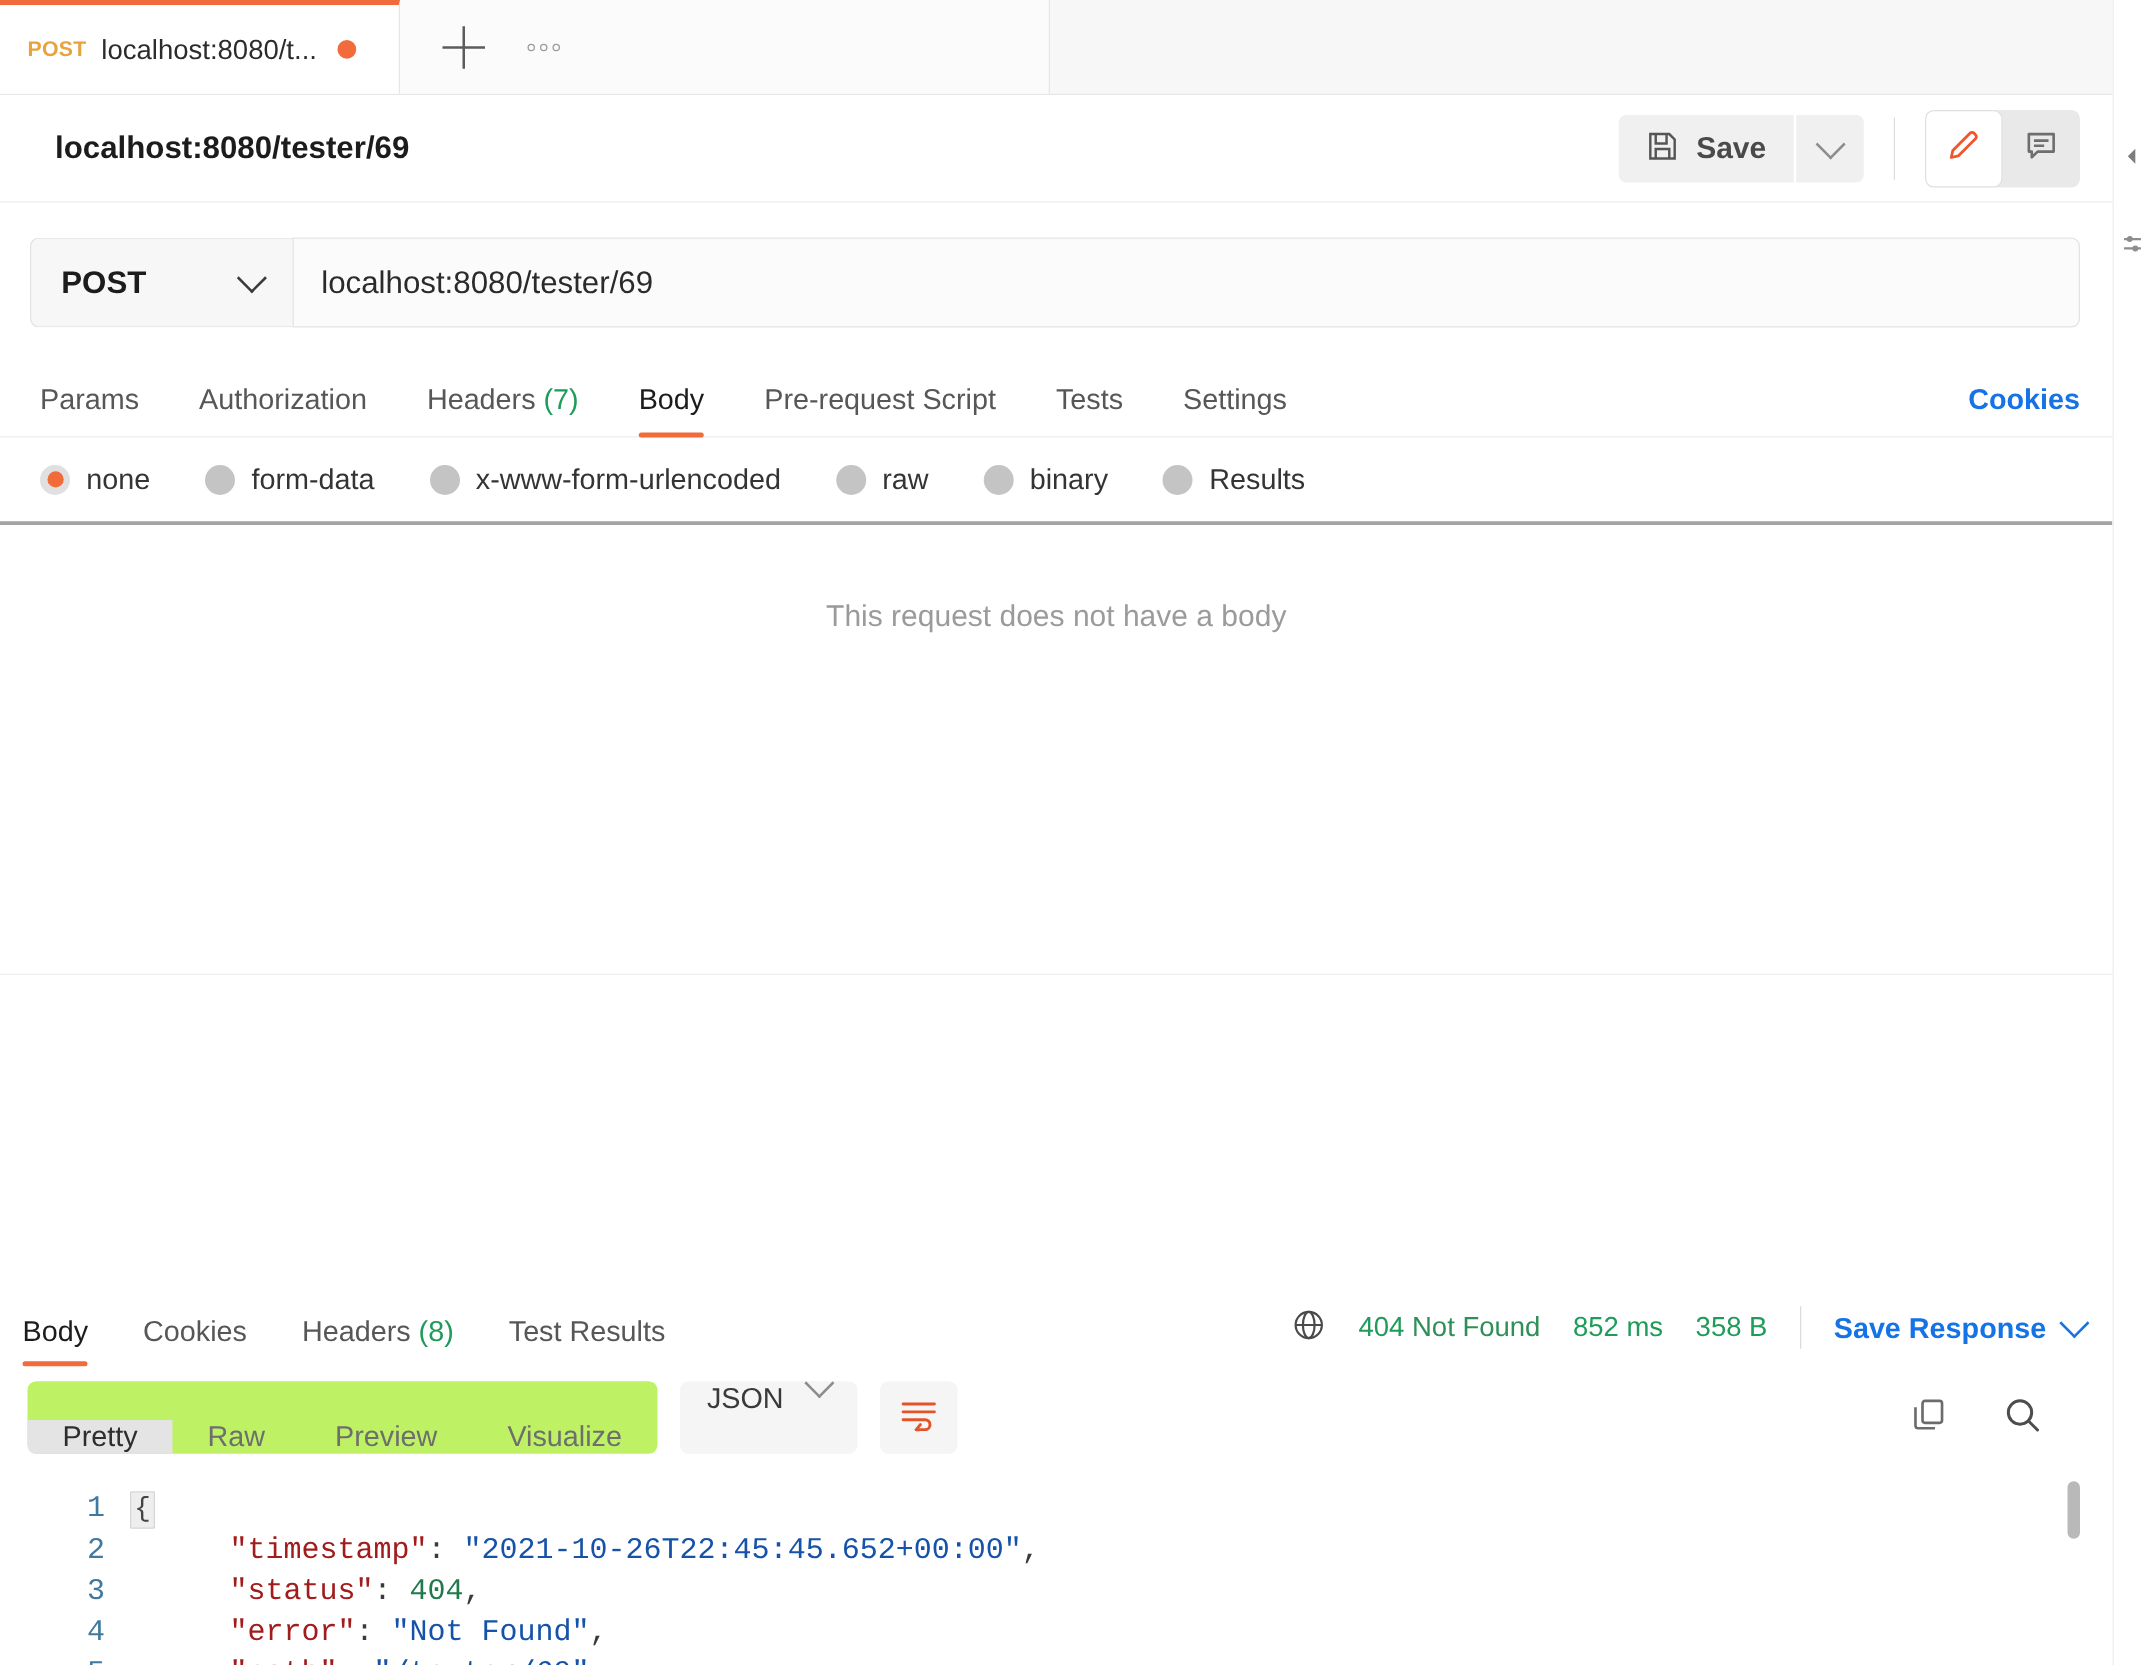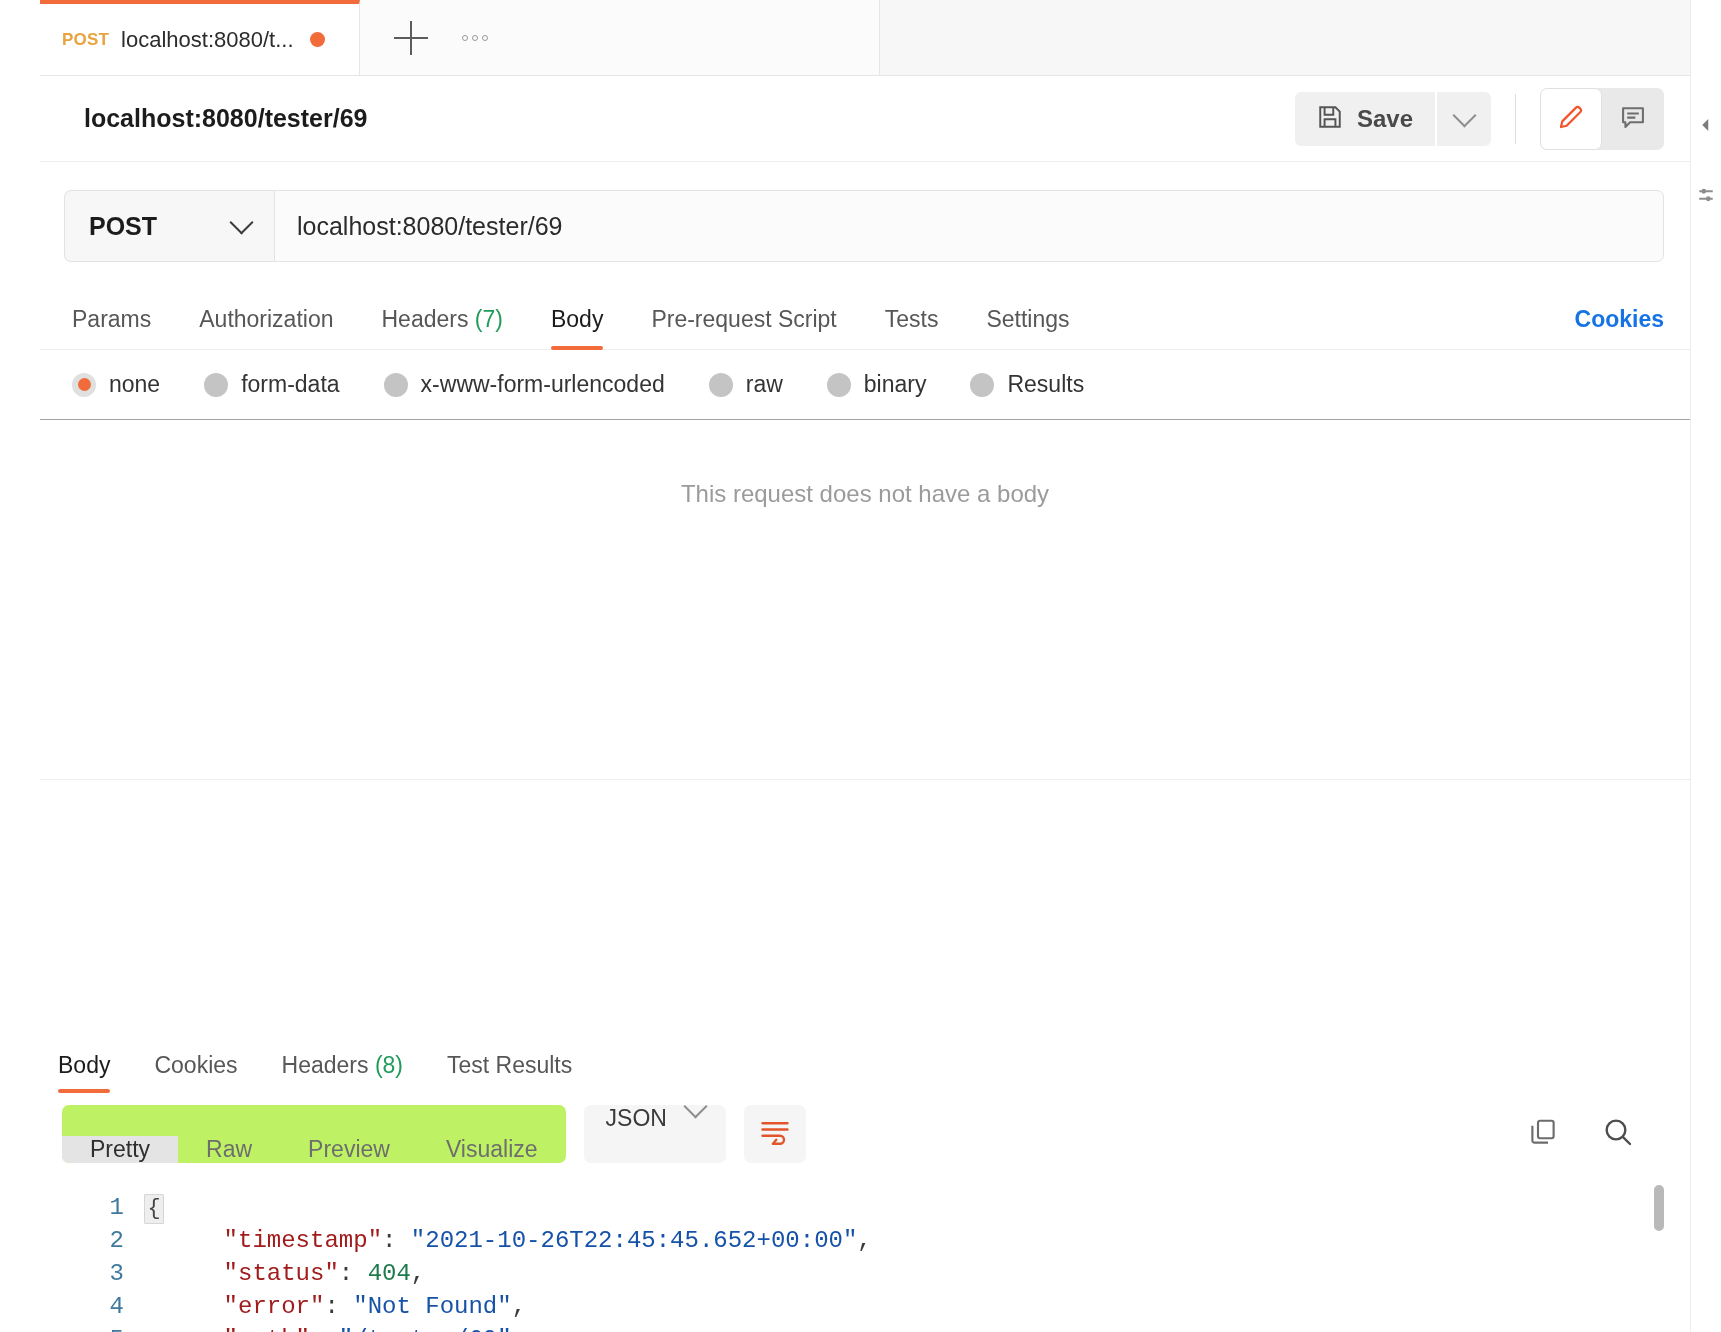--- a/index.html
+++ b/index.html
@@ -11,7 +11,7 @@
     overflow: hidden;
   }
   .app { position: relative; width: 1721px; height: 1332px; display: flex; }
-  .main-col { width: 1690px; height: 1148px; position: relative; margin-left: 40px; }
+  .main-col { width: 1690px; height: 1148px; position: relative; }
 
   
   .tabbar {

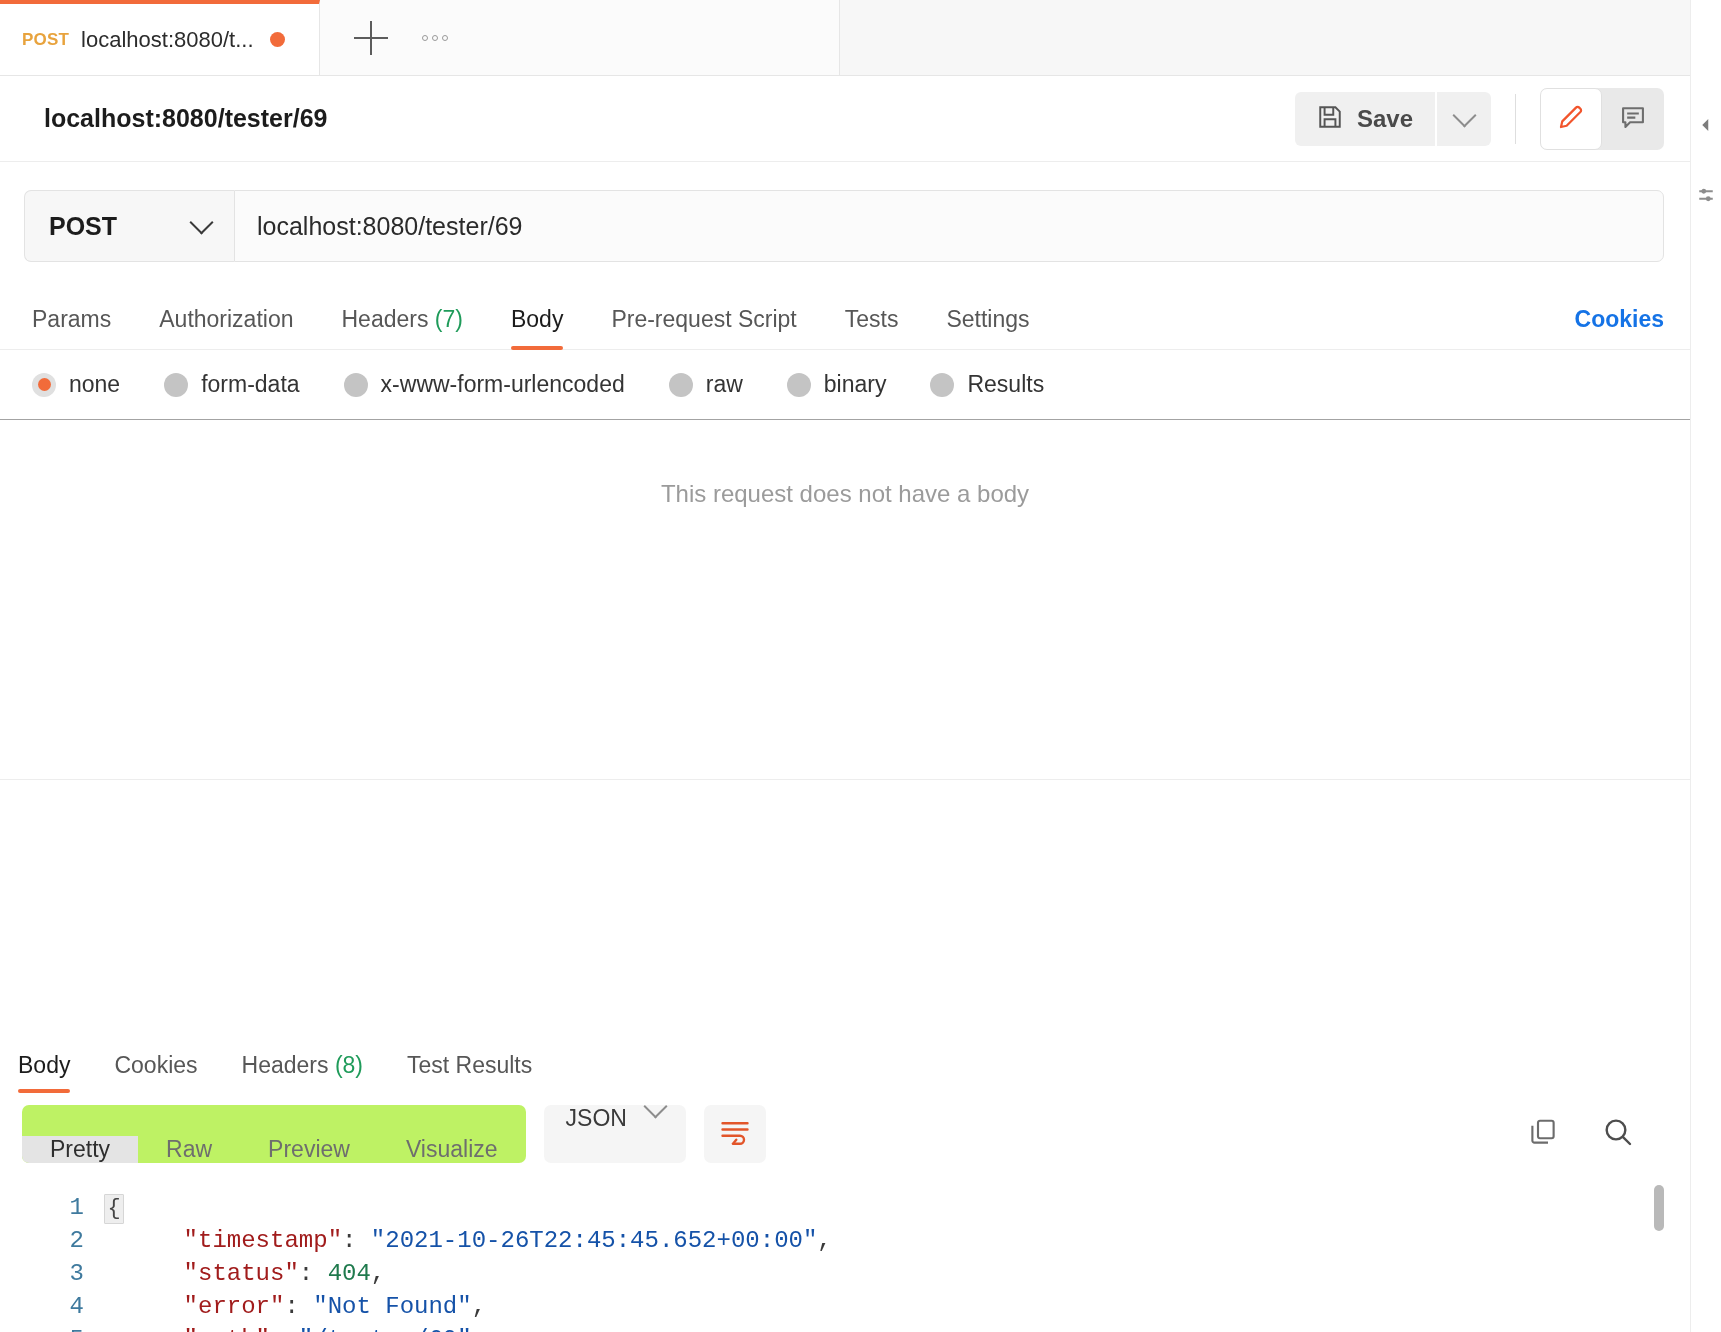--- a/index.html
+++ b/index.html
@@ -154,7 +154,7 @@
   
   .bodytypes {
     display: flex; align-items: center; height: 70px;
-    padding: 0 32px; gap: 0; border-bottom: 1px solid #a3a3a3;
+    padding: 0 32px; gap: 0; border-bottom: 3px solid #a3a3a3;
   }
   .bt { display: flex; align-items: center; gap: 13px; margin-right: 44px; cursor: pointer; }
   .radio {

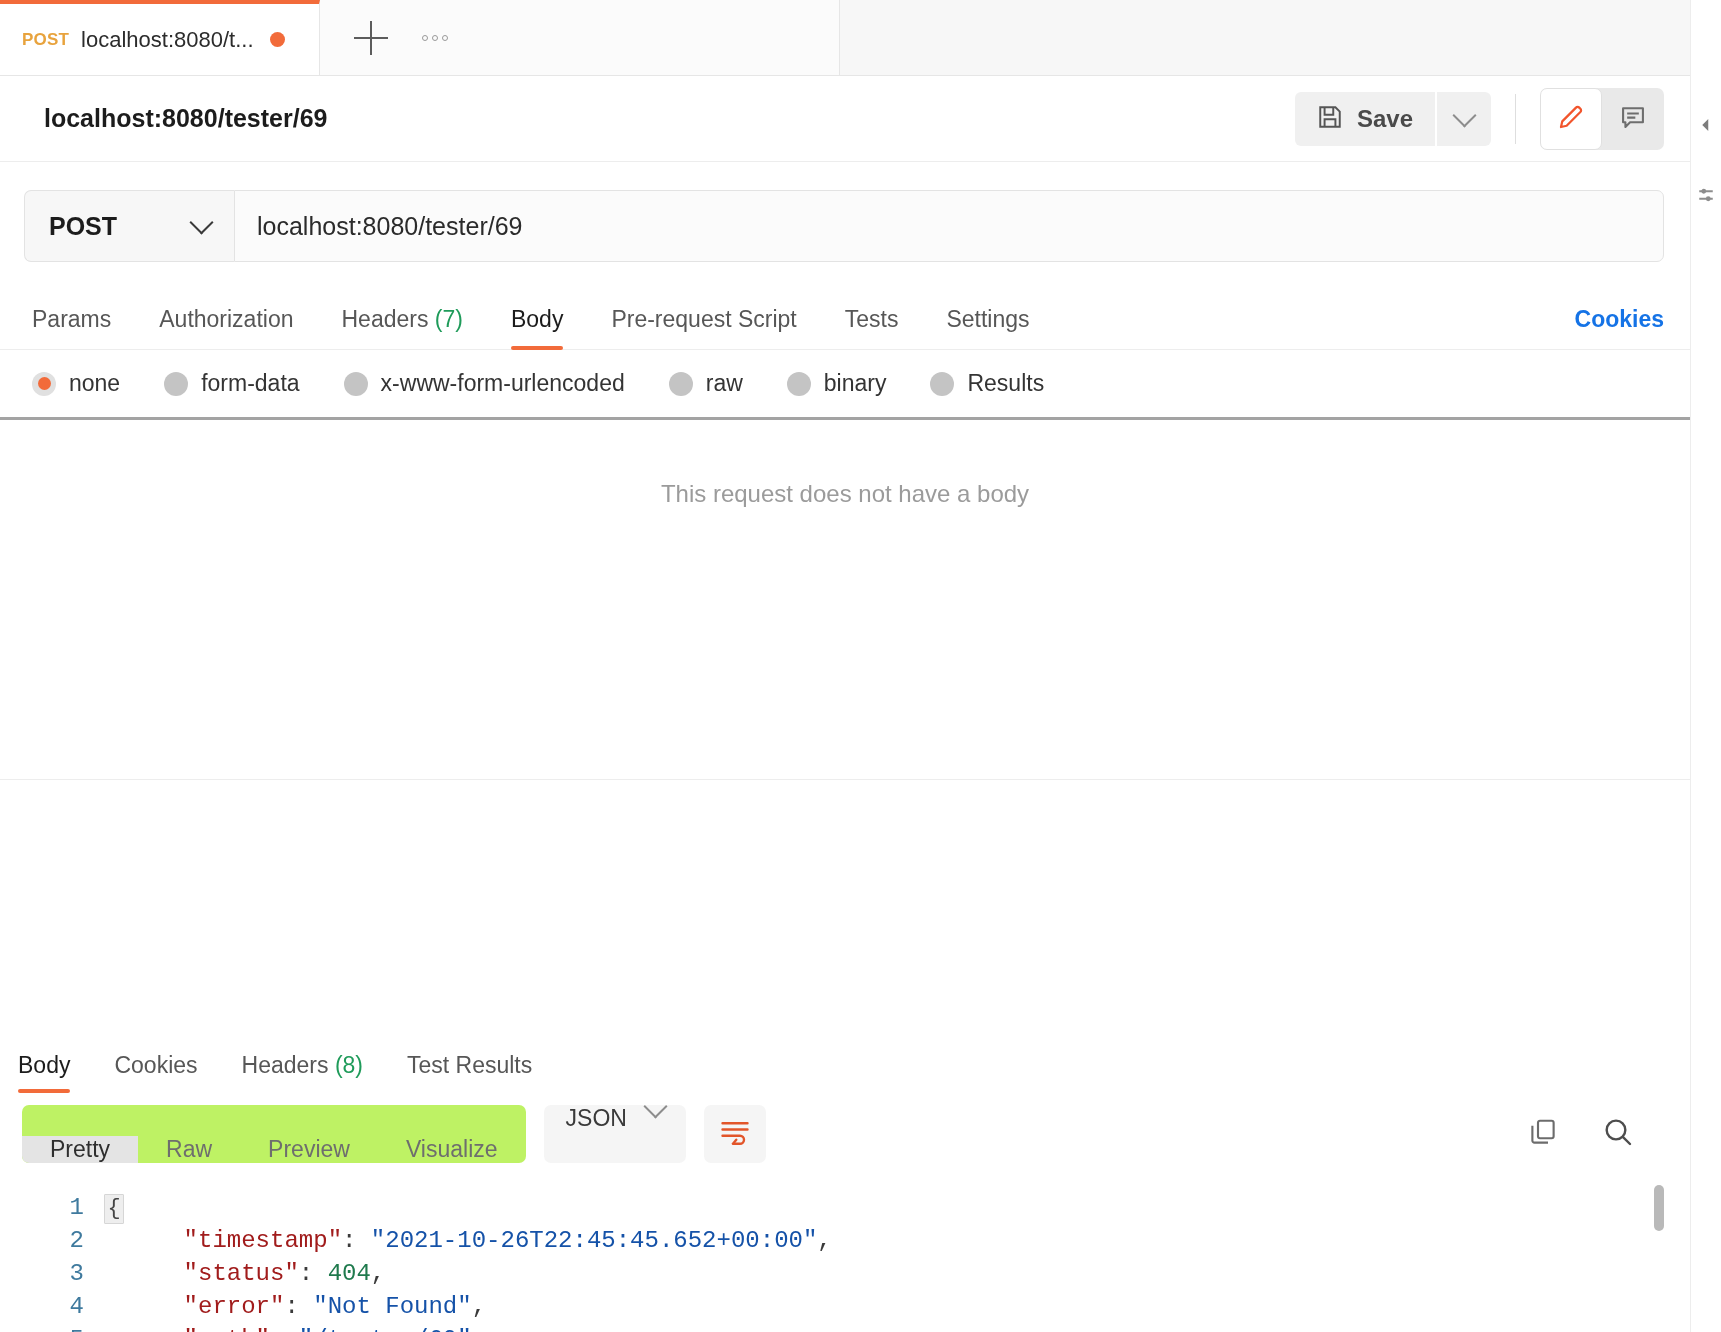--- a/index.html
+++ b/index.html
@@ -374,6 +374,23 @@
       <div class="restab"><span>Headers</span> <span class="cnt">(8)</span></div>
       <div class="restab"><span>Test Results</span></div>
 
+      <div class="respmeta">
+        <span>
+          <svg width="28" height="28" viewBox="0 0 24 24" fill="none" stroke="#4a4a4a" stroke-width="1.5">
+            <circle cx="12" cy="12" r="9"></circle>
+              <ellipse cx="12" cy="12" rx="4" ry="9"></ellipse>
+              <path d="M3 12h18"></path>
+          </svg>
+        </span>
+        <span class="m"><span>404</span> <span class="muted">Not Found</span></span>
+        <span class="m">852 ms</span>
+        <span class="m">358 B</span>
+        <span class="meta-sep"></span>
+        <span class="saveresp">
+          <span>Save Response</span>
+          <span class="chev blue"></span>
+        </span>
+      </div>
     </div>
 
     <div class="fmtbar">

